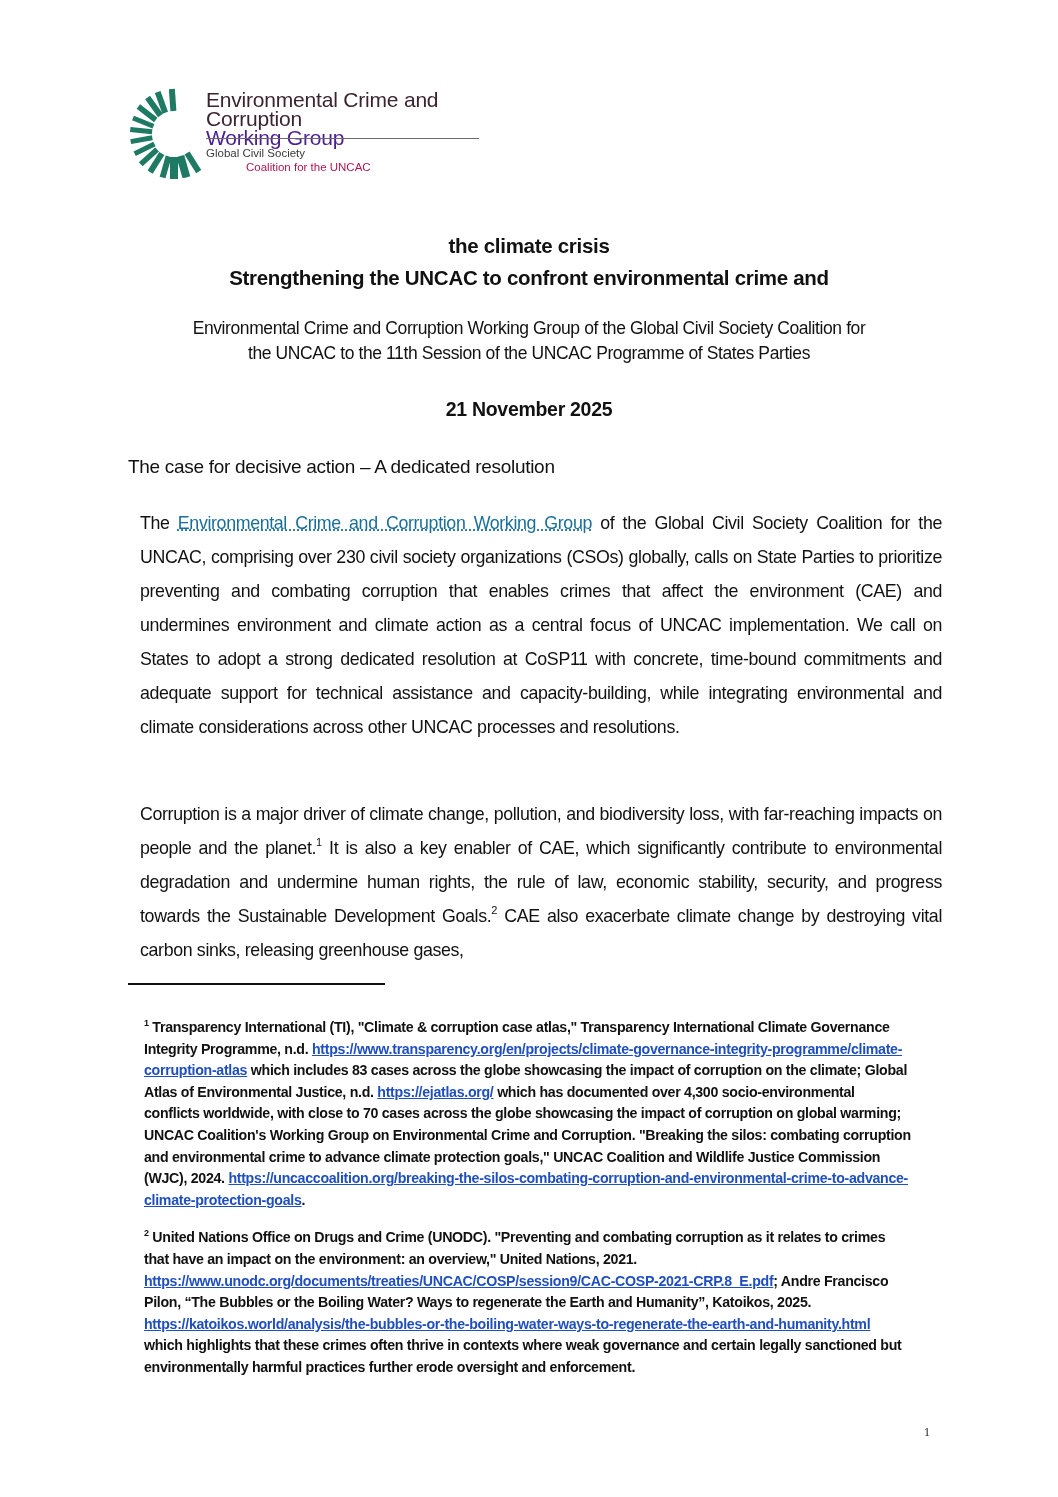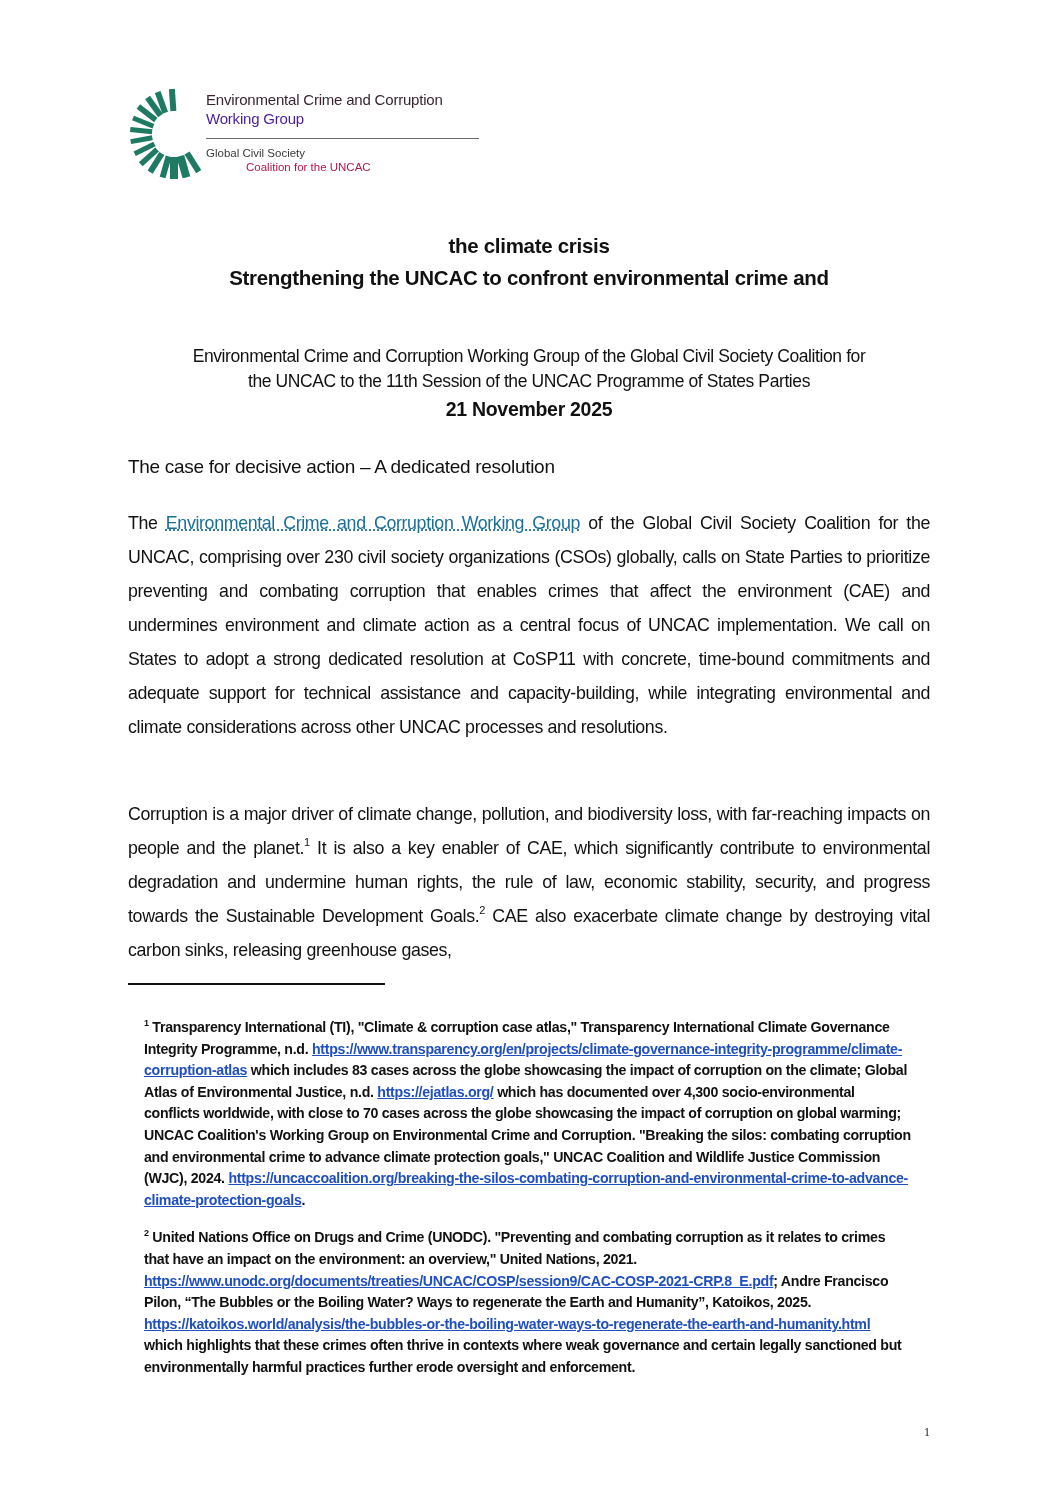--- a/index.html
+++ b/index.html
@@ -9,7 +9,7 @@
   
   .logo { position: absolute; left: 126px; top: 88px; width: 360px; height: 95px; }
   .logo-mark { position: absolute; left: 0; top: 0; width: 76px; height: 92px; }
-  .logo-title { position: absolute; left: 80px; top: 2px; font-size: 15px; line-height: 19px; letter-spacing: -0.2px; }
+  .logo-title { position: absolute; left: 80px; top: 2px; font-size: 21px; line-height: 19px; letter-spacing: -0.2px; }
   .logo-title .l1 { color: #3a2430; display: block; }
   .logo-title .l2 { color: #4c1d95; display: block; }
   .logo-rule { position: absolute; left: 80px; top: 50px; width: 273px; height: 1px; background: #6b6b6b; }

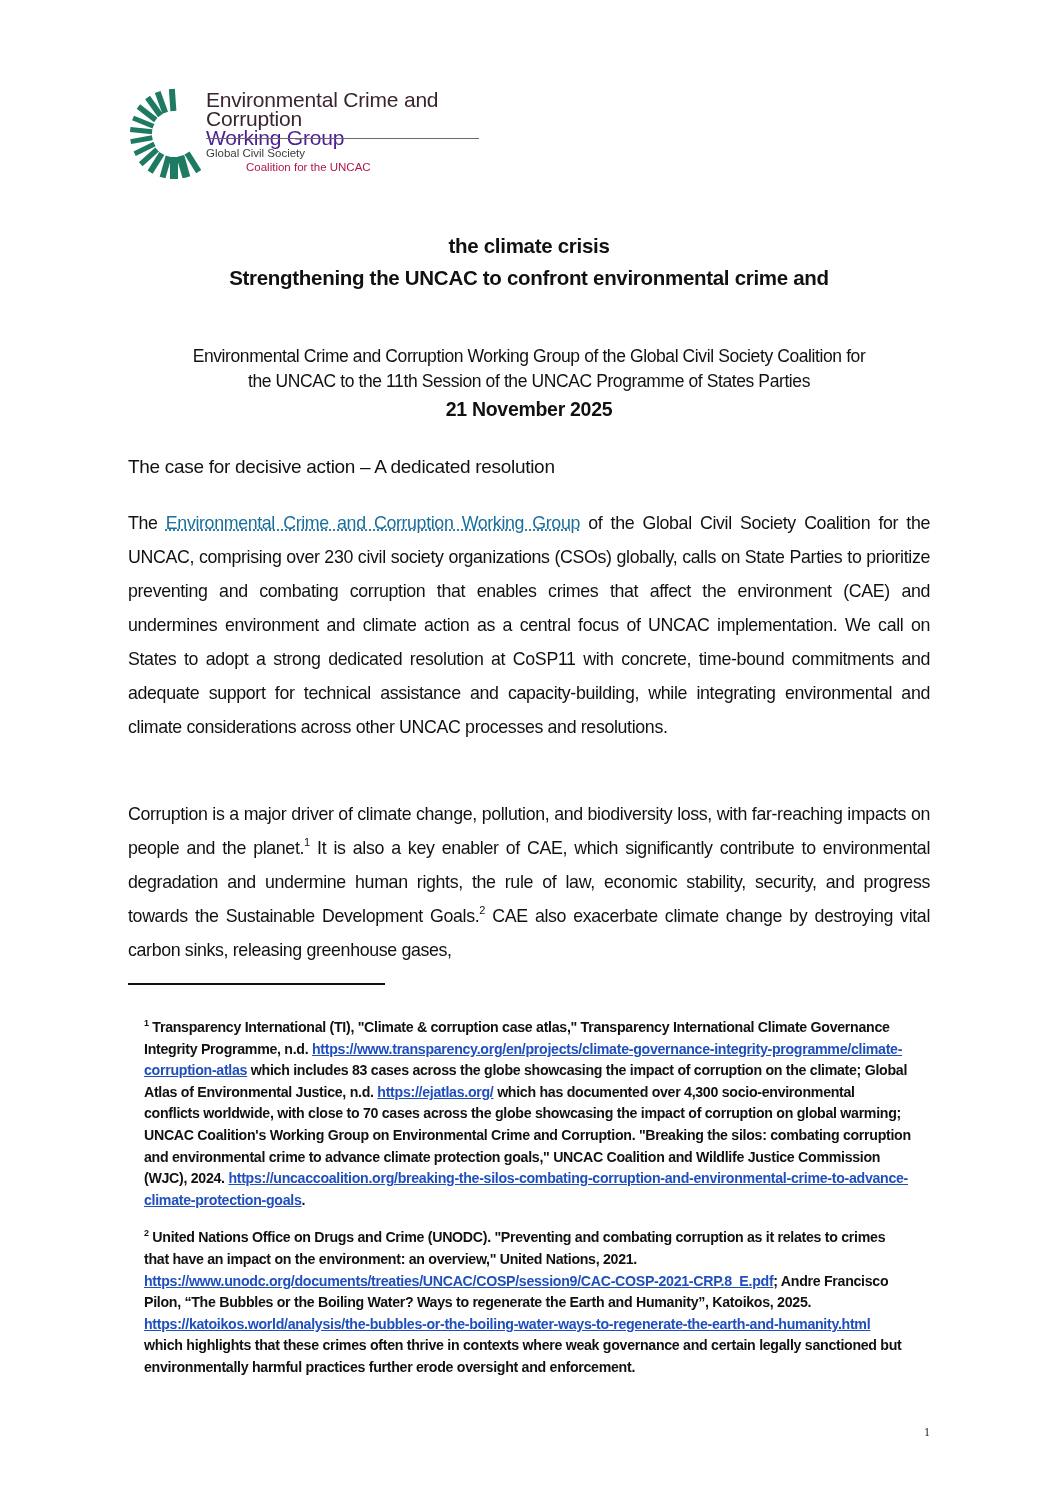--- a/index.html
+++ b/index.html
@@ -19,7 +19,7 @@
 
   
   .title { position: absolute; left: 128px; top: 230px; width: 802px; text-align: center; font-weight: bold; font-size: 20.5px; line-height: 32px; letter-spacing: -0.3px; }
-  .subtitle { position: absolute; left: 120px; top: 316px; width: 818px; text-align: center; font-size: 17.5px; line-height: 25px; letter-spacing: -0.4px; margin-top: 28px; }
+  .subtitle { position: absolute; left: 120px; top: 316px; width: 818px; text-align: center; font-size: 17.5px; line-height: 25px; letter-spacing: -0.4px; }
   .date { position: absolute; left: 128px; top: 396px; width: 802px; text-align: center; font-weight: bold; font-size: 19.5px; line-height: 26px; letter-spacing: -0.3px; }
   .heading { position: absolute; left: 128px; top: 454px; font-weight: normal; font-size: 19px; line-height: 26px; letter-spacing: -0.3px; }
 

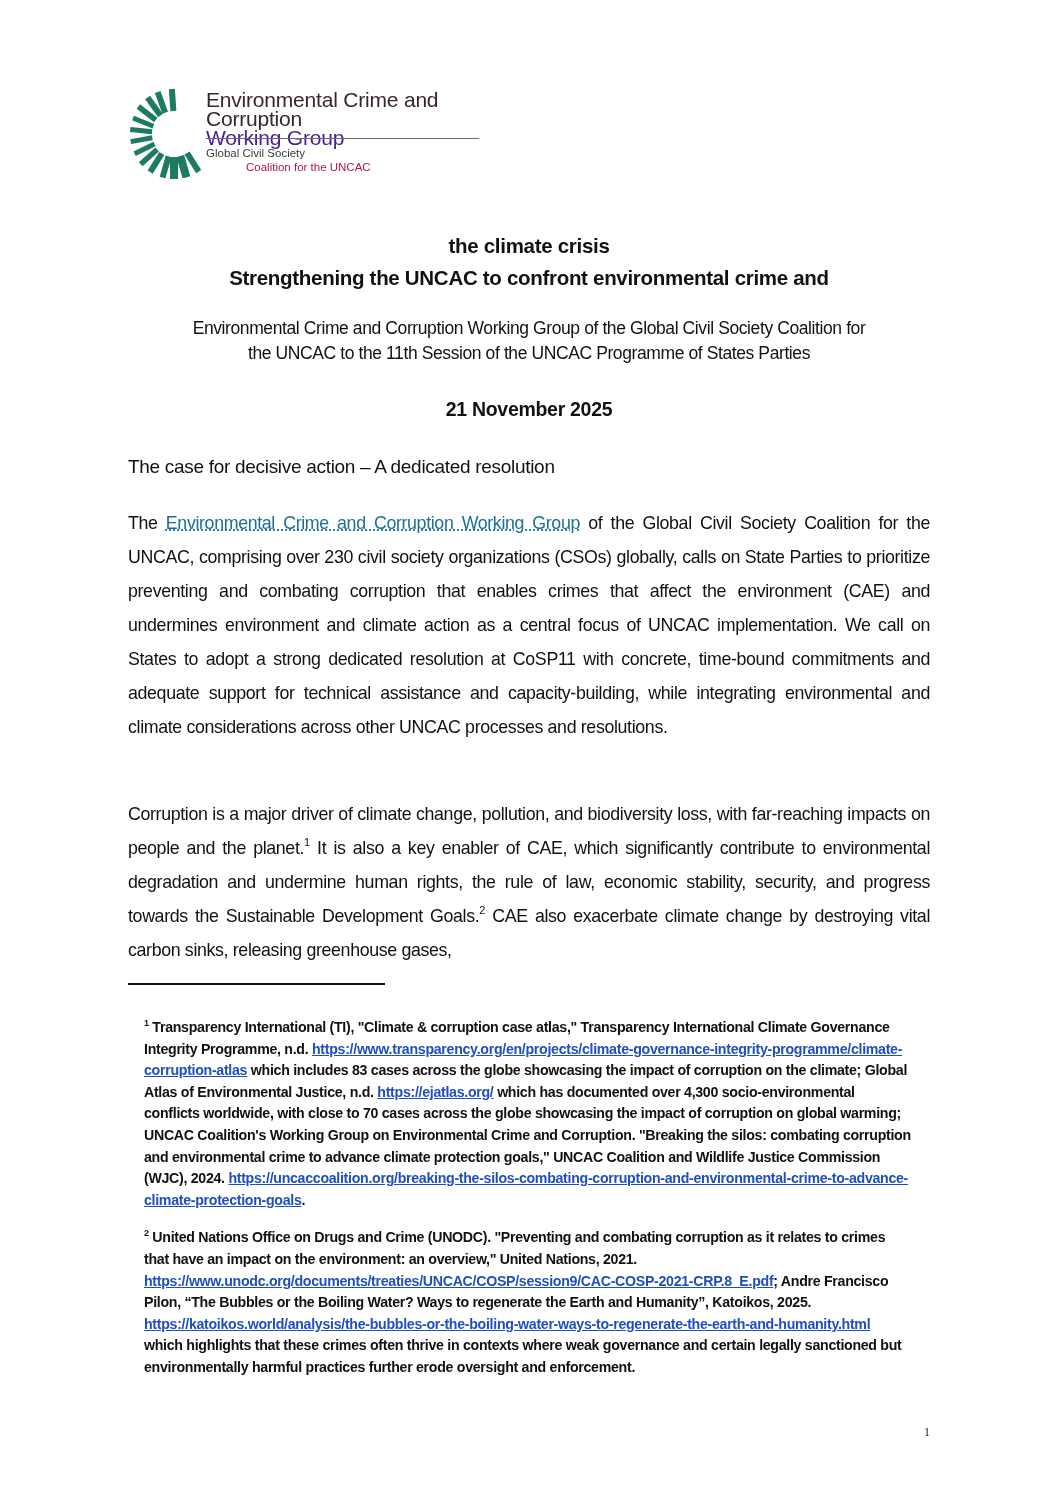--- a/index.html
+++ b/index.html
@@ -24,7 +24,7 @@
   .heading { position: absolute; left: 128px; top: 454px; font-weight: normal; font-size: 19px; line-height: 26px; letter-spacing: -0.3px; }
 
   
-  .para { position: absolute; left: 128px; width: 802px; font-size: 17.8px; line-height: 34px; text-align: justify; letter-spacing: -0.35px; }
+  .para { position: absolute; left: 140px; width: 802px; font-size: 17.8px; line-height: 34px; text-align: justify; letter-spacing: -0.35px; }
   .para1 { top: 506px; }
   .para2 { top: 797px; }
   .link-inline { color: #1a6f9a; text-decoration: underline dotted #1a6f9a; }

